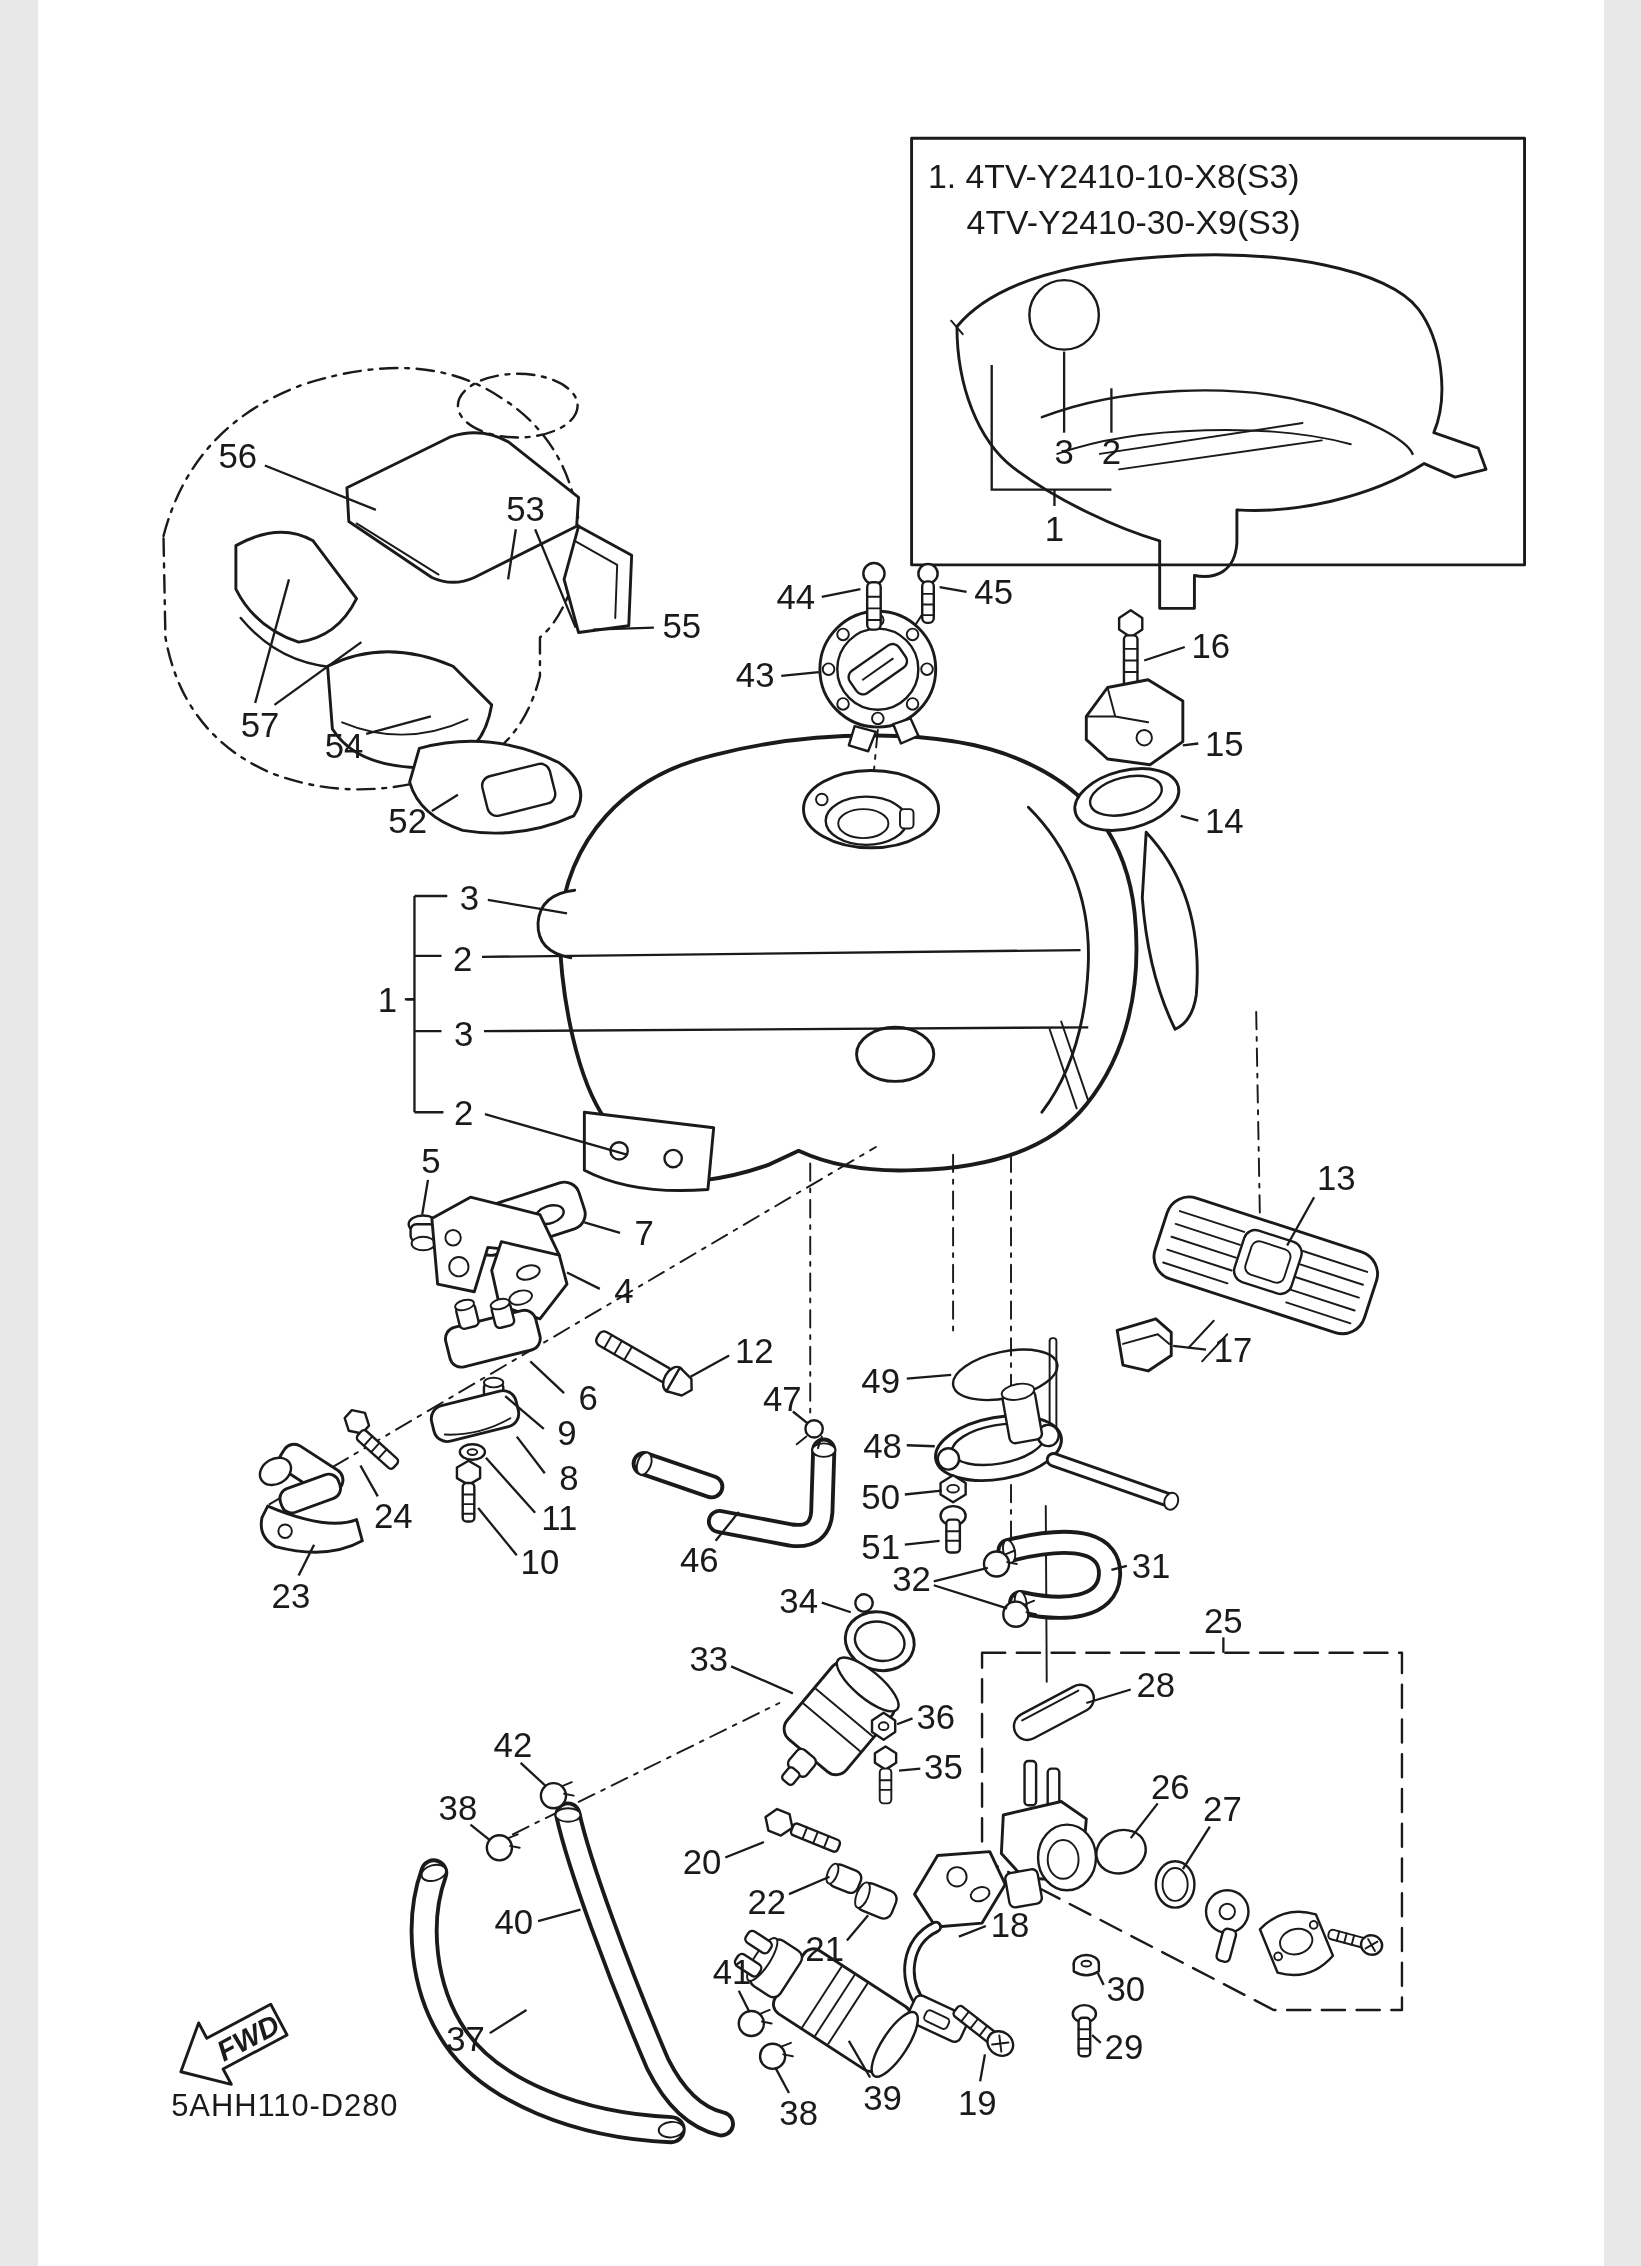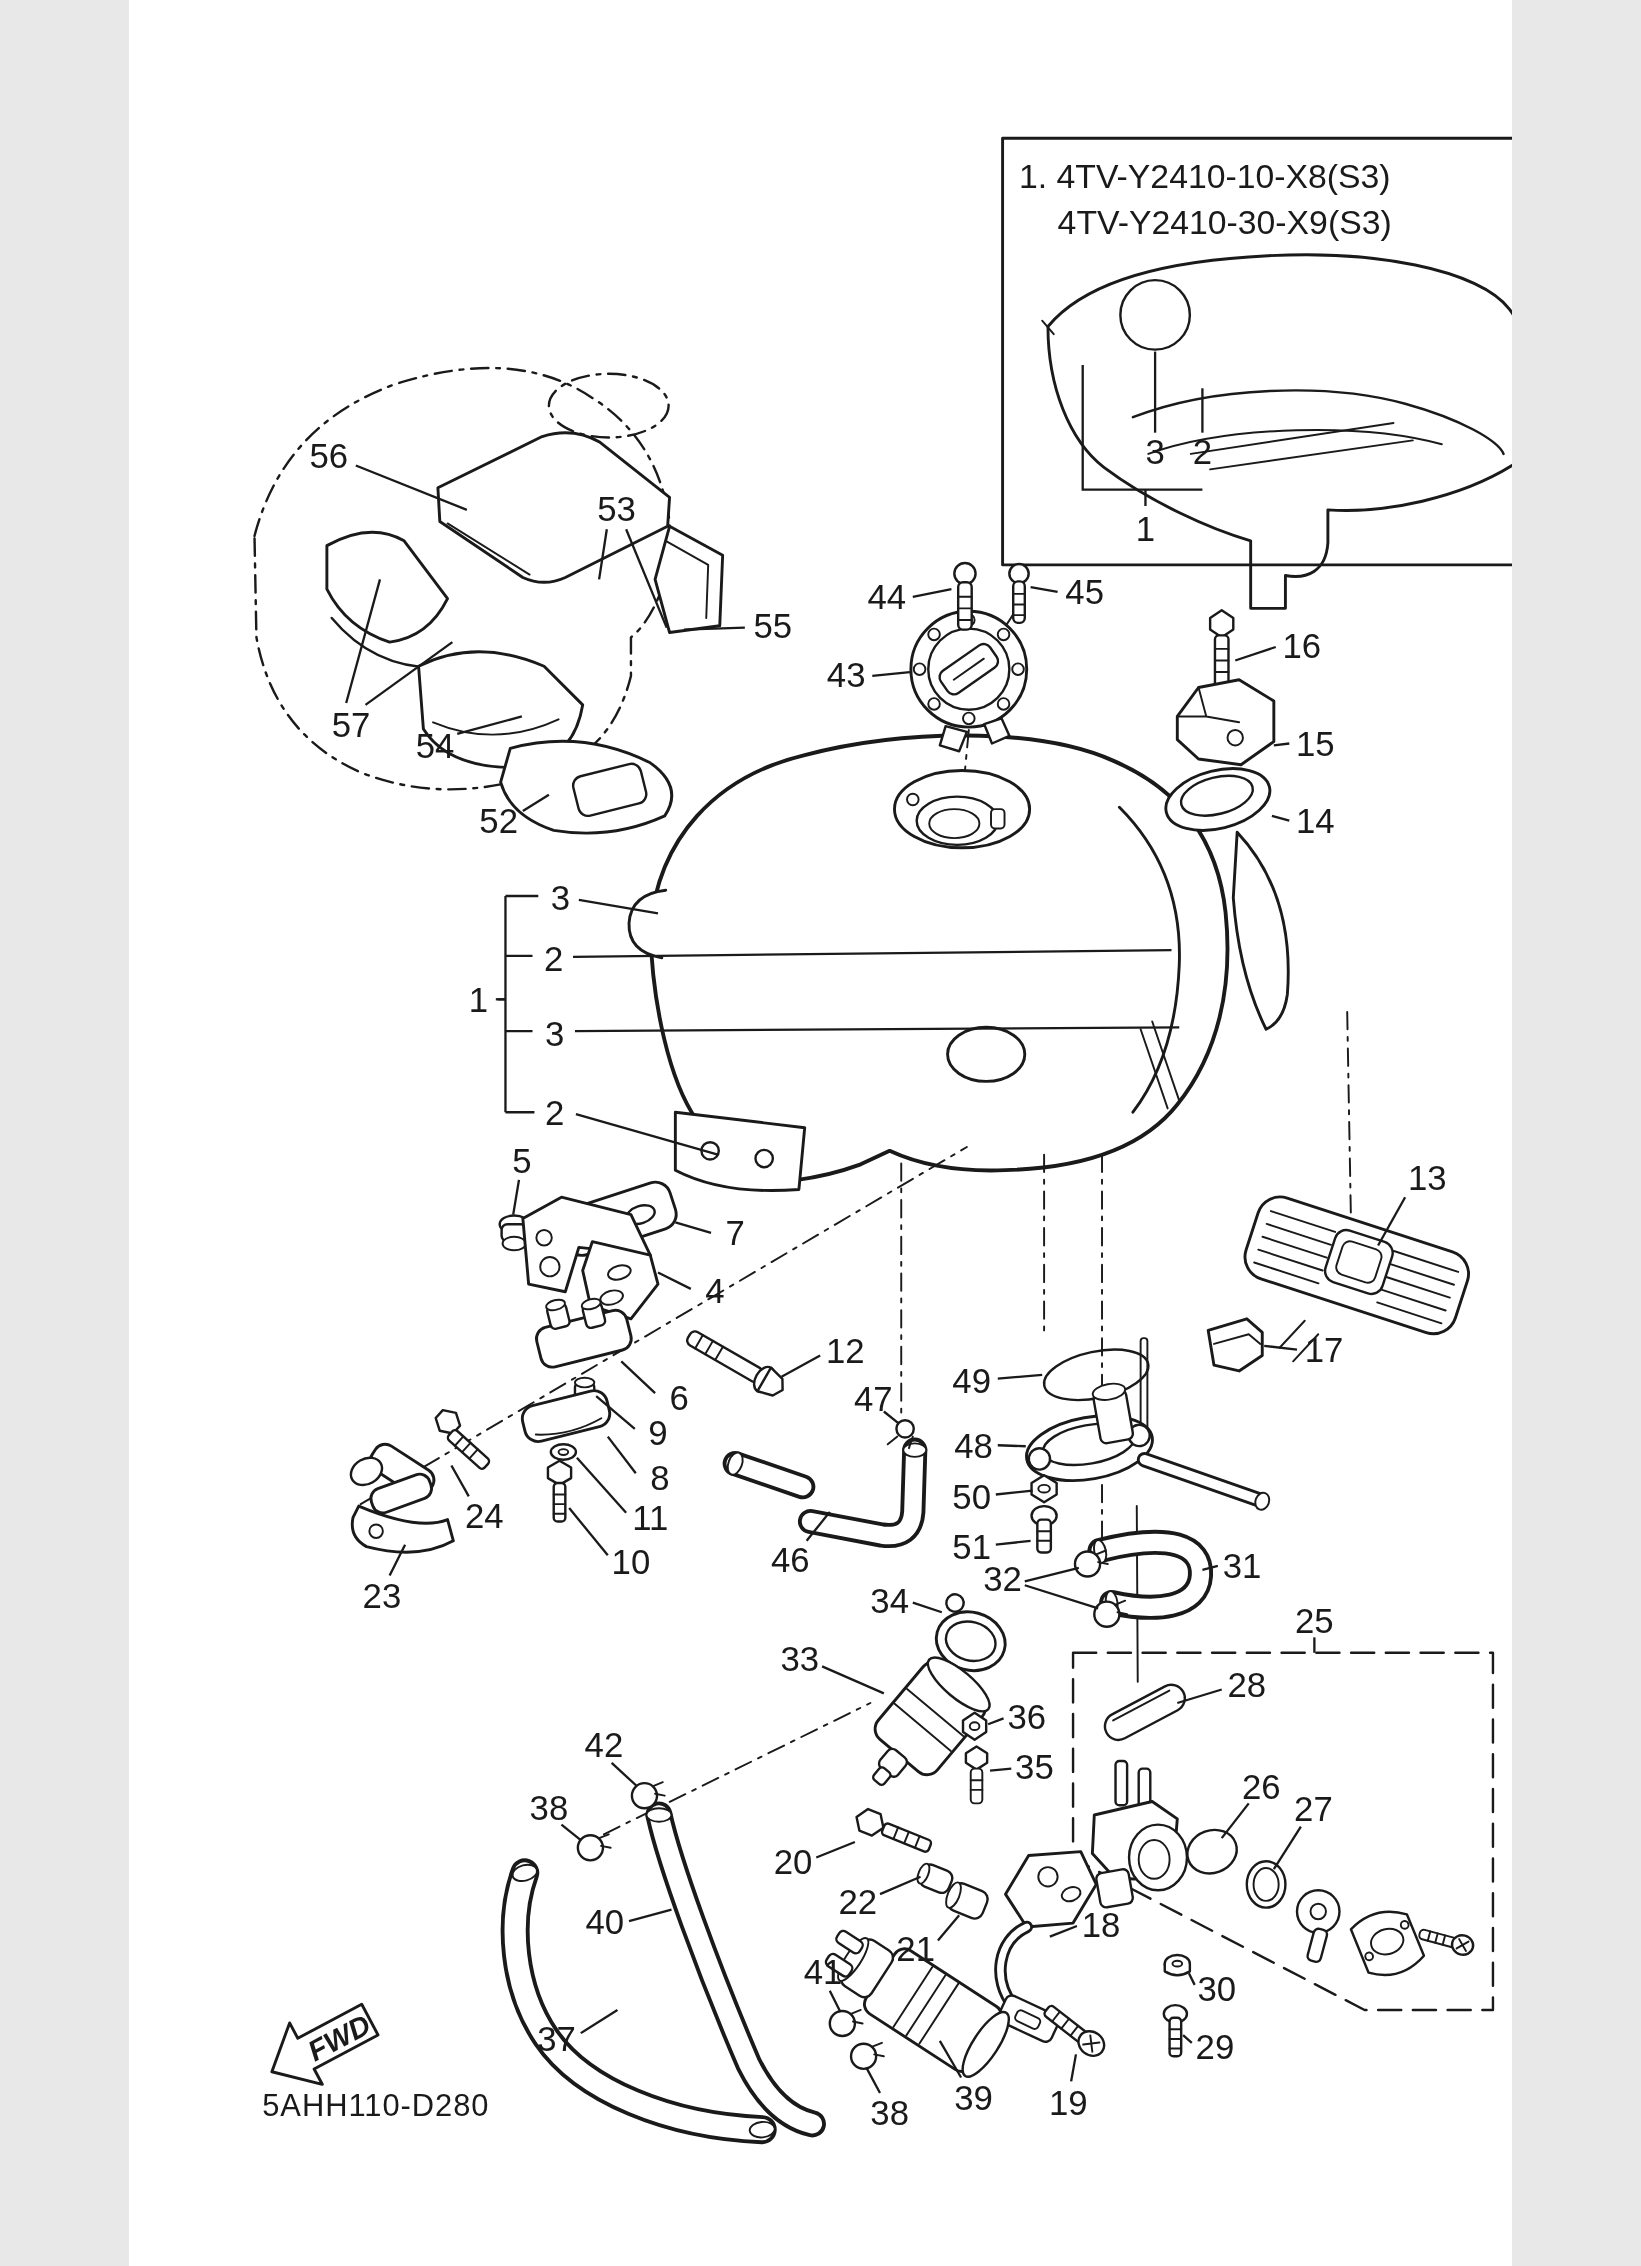--- a/index.html
+++ b/index.html
@@ -3,7 +3,7 @@
 <meta charset="utf-8">
 <style>
   html,body{margin:0;padding:0;background:#e8e8e8;}
-  .page{width:1383px;height:2266px;background:#ffffff;margin:0 auto;position:relative;overflow:hidden;}
+  .page{width:1566px;height:2266px;background:#ffffff;margin:0 auto;position:relative;overflow:hidden;}
   svg{display:block;}
   svg text{font-family:"Liberation Sans","DejaVu Sans",sans-serif;fill:#1a1a1a;}
   .callout{font-size:36px;}

